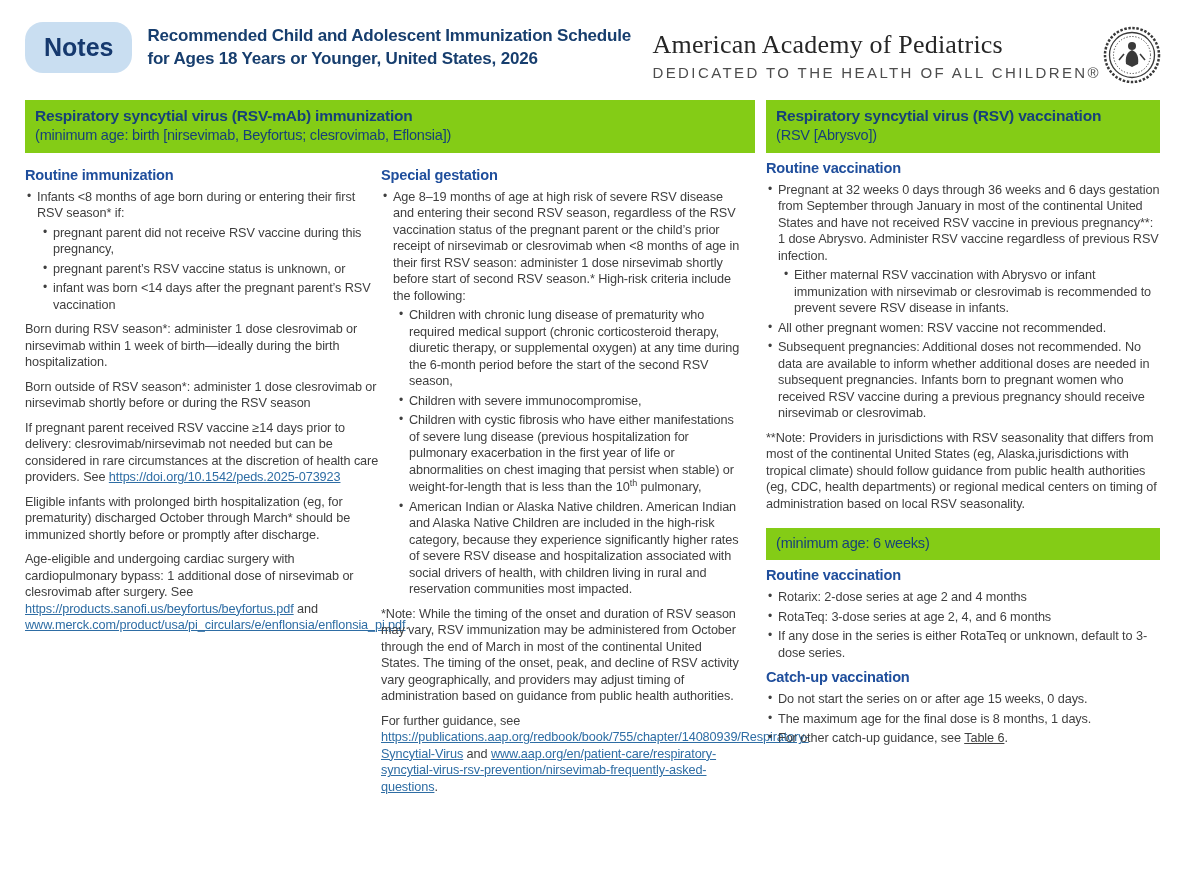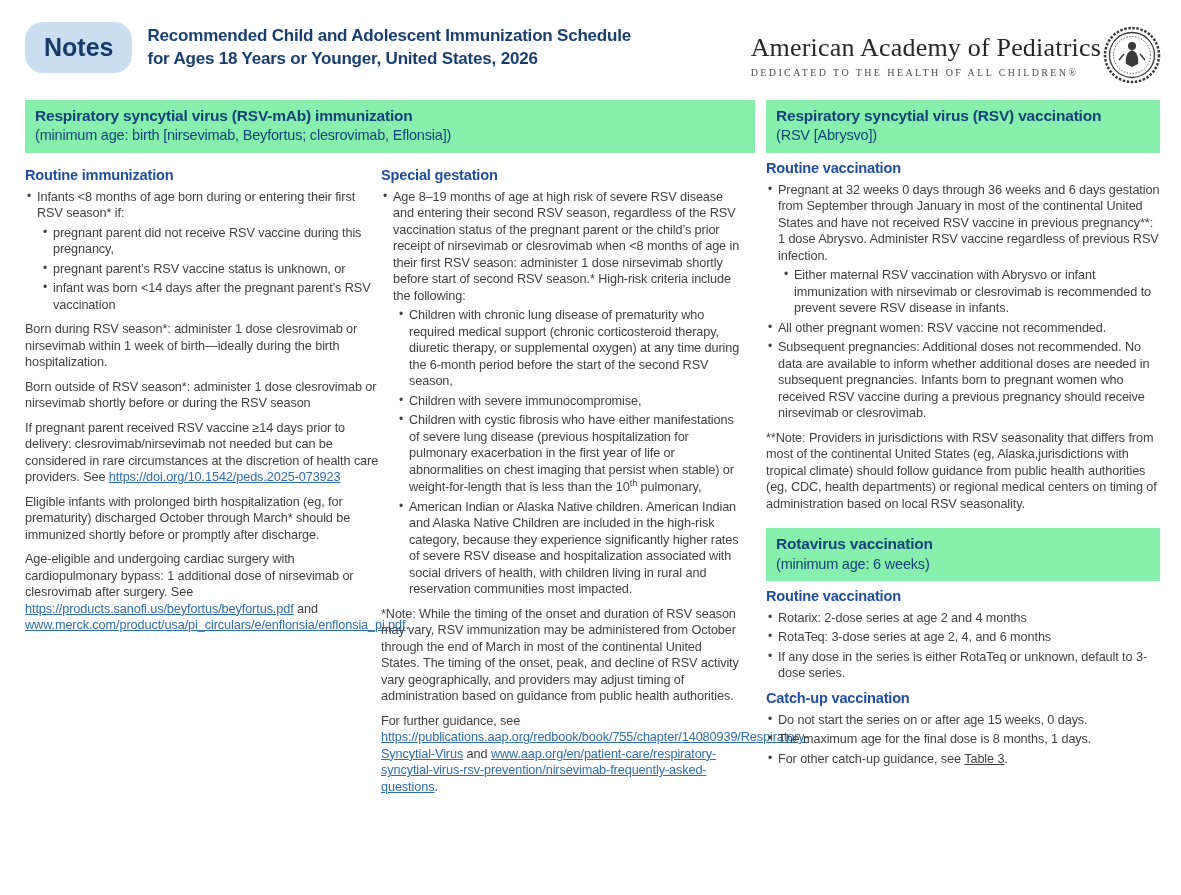--- a/index.html
+++ b/index.html
@@ -25,7 +25,7 @@
   .aap { margin-left:auto; display:flex; align-items:center; gap:2px; margin-top:4px; }
   .aap-textcol { text-align:left; }
   .aap-name { font-family:"Liberation Serif","DejaVu Serif",serif; font-size:26px; color:#262626; letter-spacing:0.2px; }
-  .aap-tag { font-size:10px; letter-spacing:2.4px; color:#4d4d4d; margin-top:4px; font-family:Liberation Serif, serif; }
+  .aap-tag { font-size:15px; letter-spacing:2.4px; color:#4d4d4d; margin-top:4px; font-family:Liberation Sans, sans-serif; }
   .aap-seal { flex:none; }
 
   

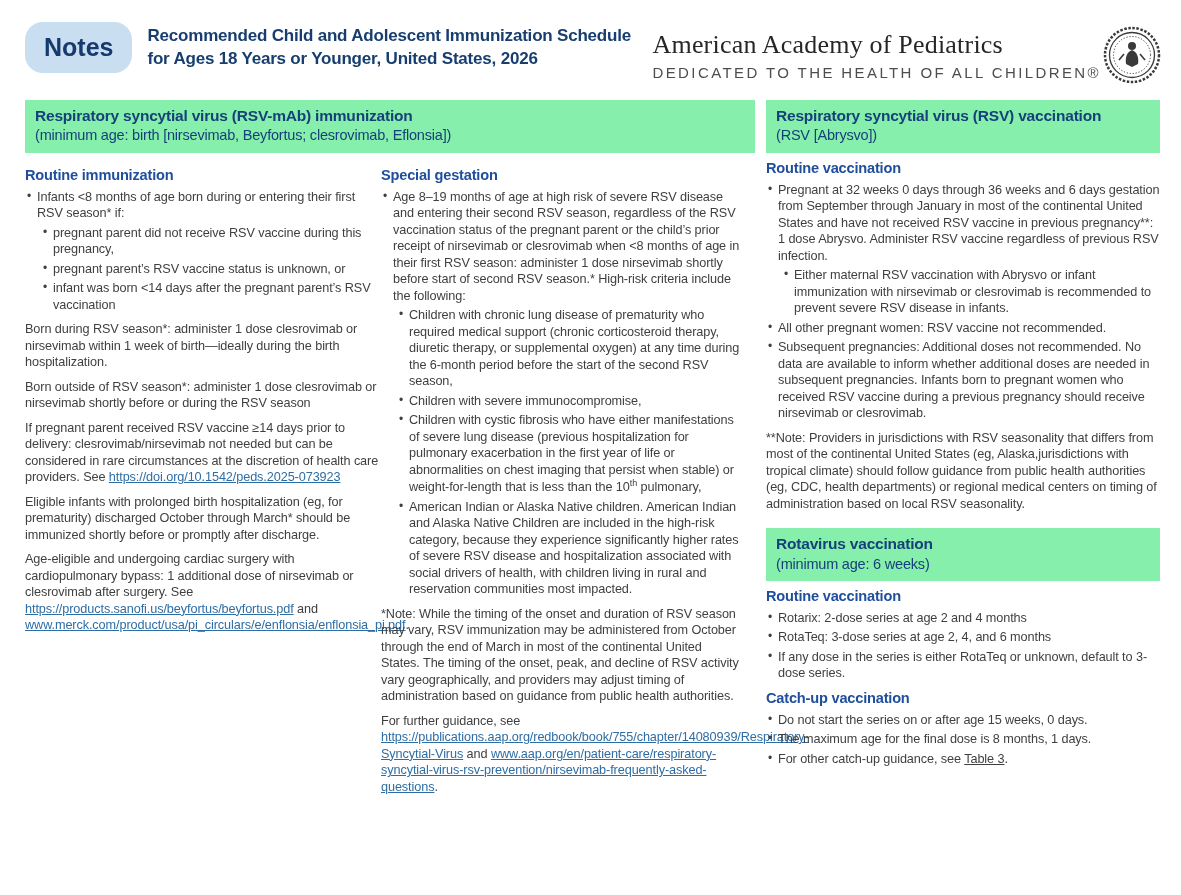--- a/index.html
+++ b/index.html
@@ -33,7 +33,7 @@
   .left-wrap  { width:730px; flex:none; }
   .right-col  { width:394px; flex:none; }
 
-  .band { background:#86efac; padding:6px 10px 7px 10px; }
+  .band { background:#84cc16; padding:6px 10px 7px 10px; }
   .band-title { color:#164079; font-weight:bold; font-size:15.5px; line-height:1.32; letter-spacing:-0.2px; }
   .band-sub   { color:#164079; font-size:14.5px; line-height:1.32; letter-spacing:-0.2px; }
 

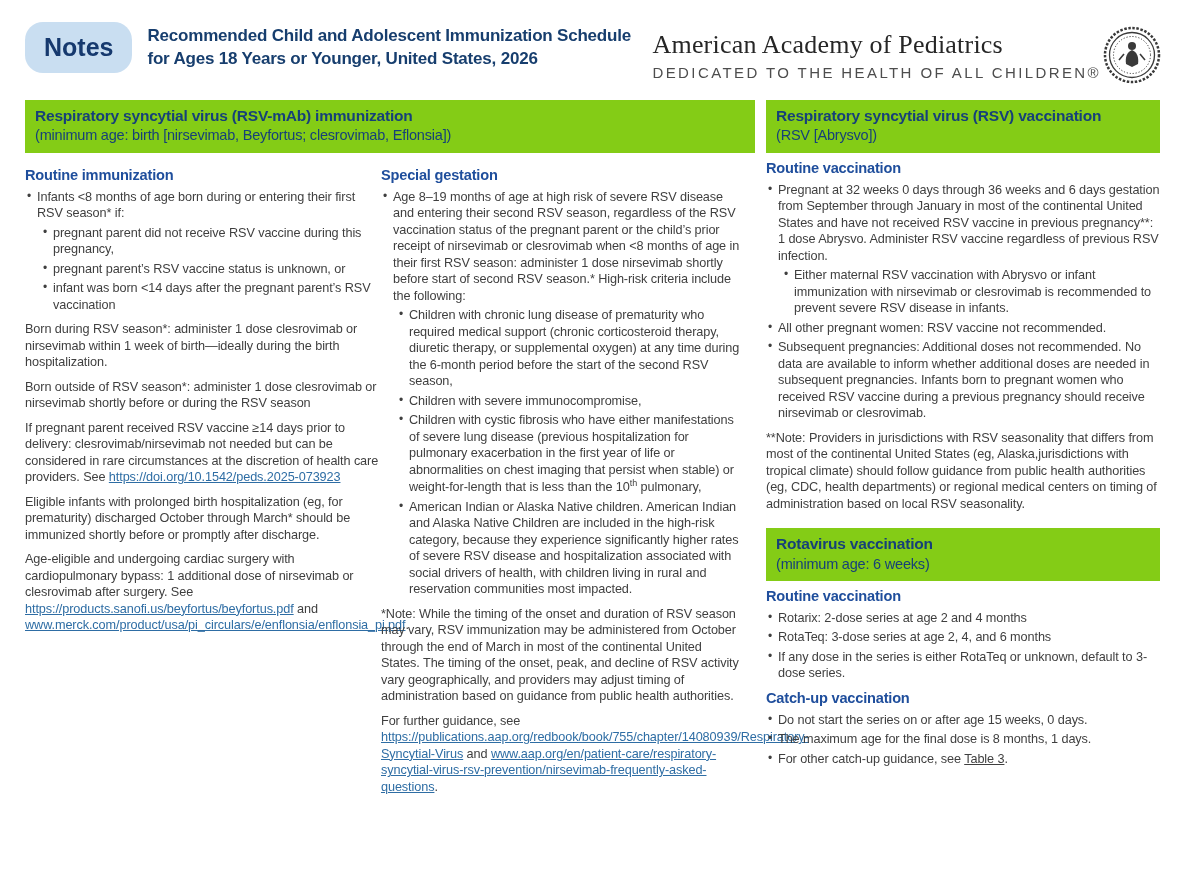--- a/index.html
+++ b/index.html
@@ -171,7 +171,6 @@
         </div>
 
       <div class="band band-rota">
-        <div class="band-title">Rotavirus vaccination</div>
         <div class="band-sub">(minimum age: 6 weeks)</div>
       </div>
       <div>

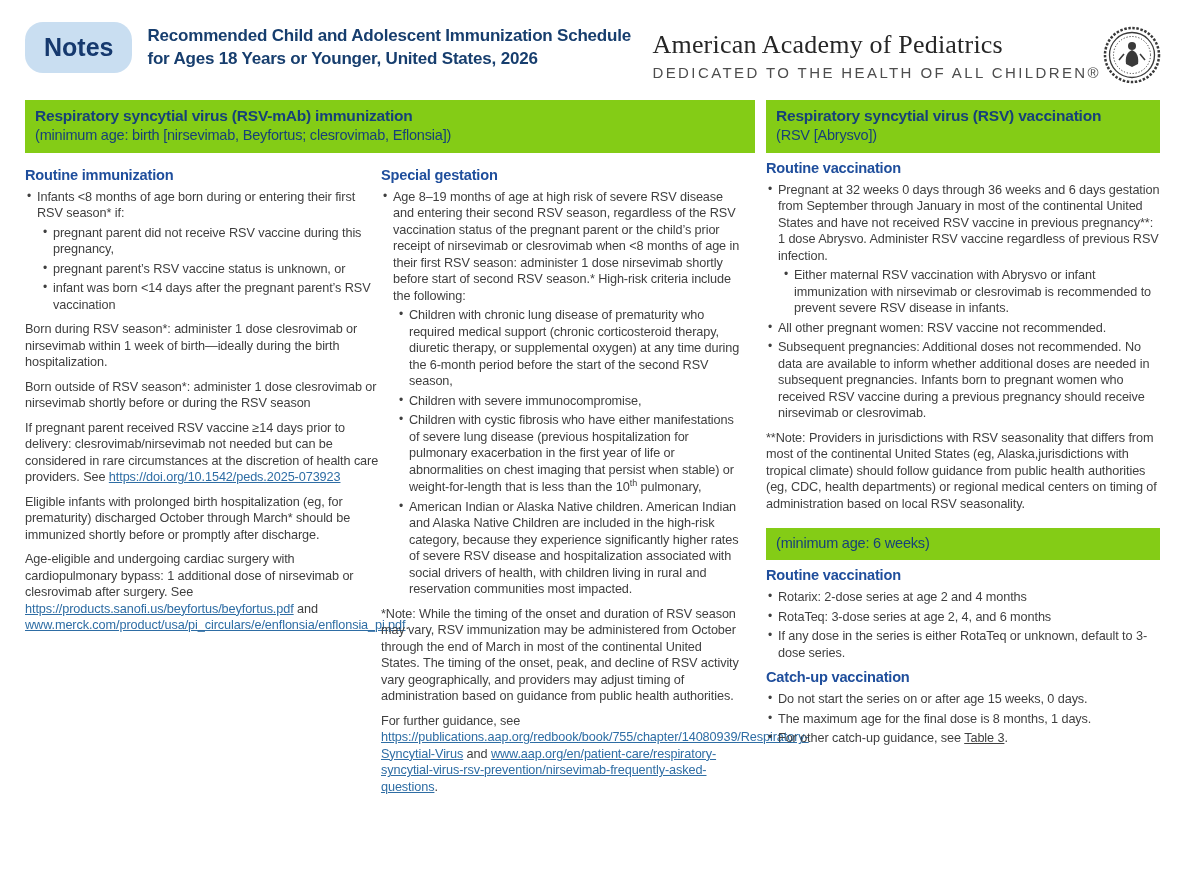--- a/index.html
+++ b/index.html
@@ -198,7 +198,7 @@
           </div>
           <div class="blk blk-b1">
             <span class="dot">•</span>
-            <span class="txt"><span>For other catch-up guidance, see </span><a class="seg-u" href="#">Table 3</a><span>.</span></span>
+            <span class="txt"><span>For other catch-up guidance, see </span><a class="seg-u" href="#">Table 6</a><span>.</span></span>
           </div>
         </div>
     </div>

